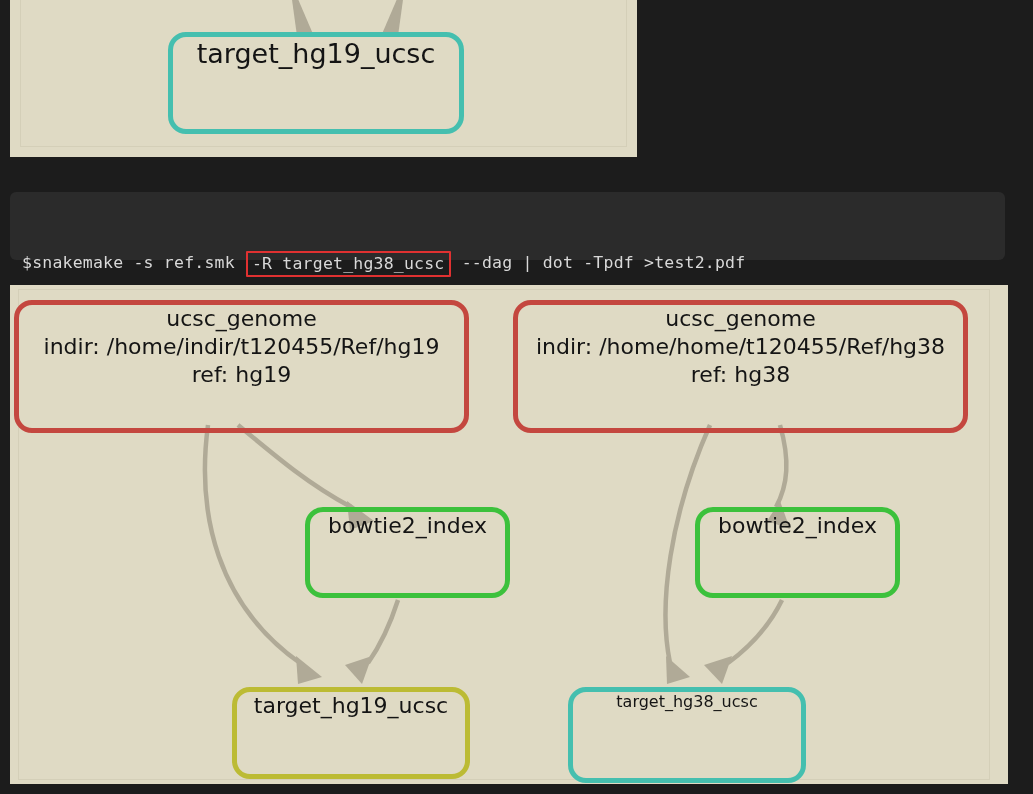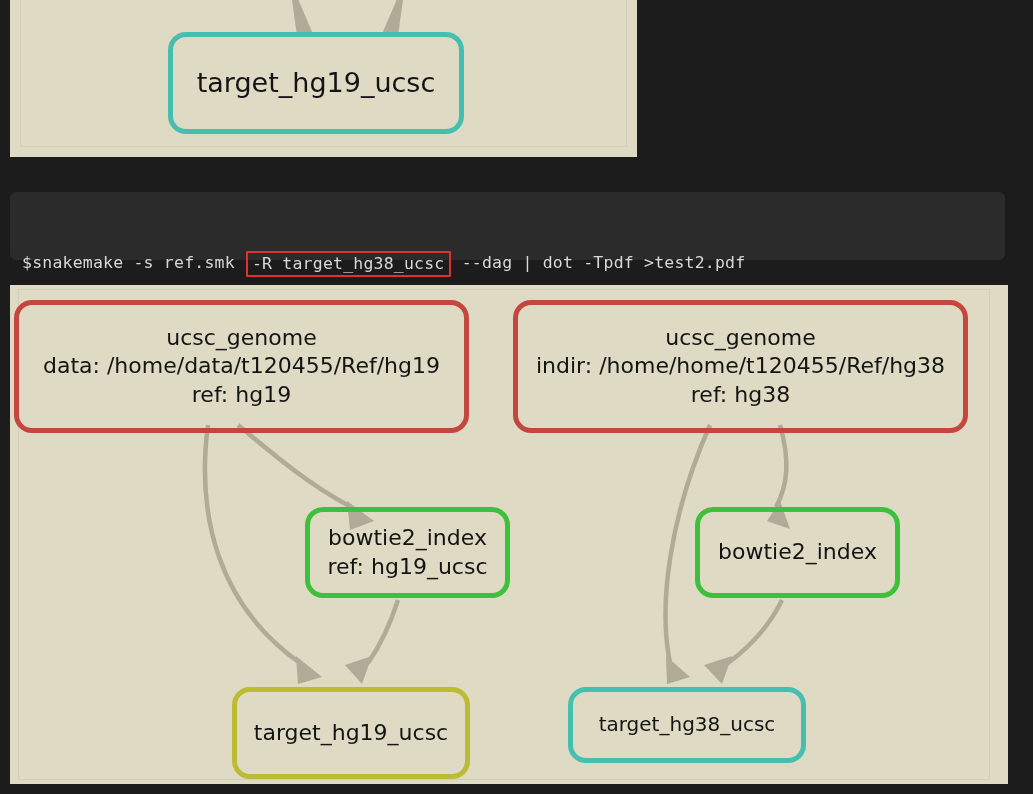--- a/index.html
+++ b/index.html
@@ -97,7 +97,7 @@
     display: flex;
     flex-direction: column;
     align-items: center;
-    justify-content: center;
+    justify-content: flex-start;
     color: #141414;
     font-family: "DejaVu Sans", sans-serif;
     text-align: center;

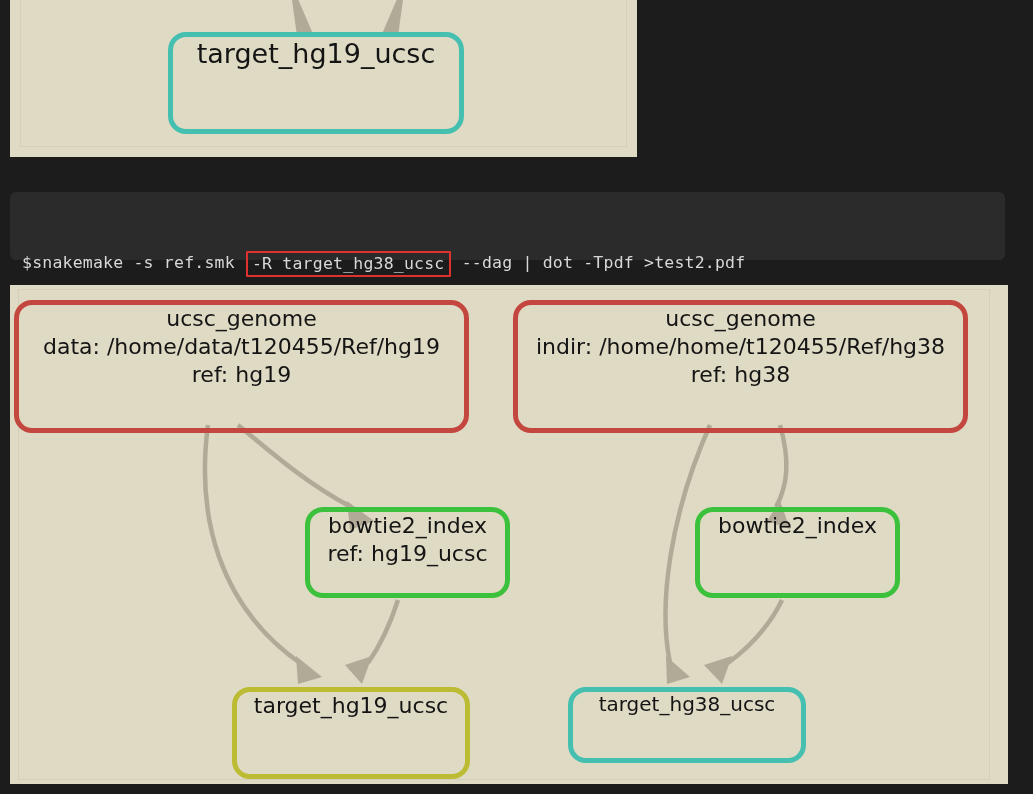--- a/index.html
+++ b/index.html
@@ -161,7 +161,7 @@
 
   <div class="node" id="node-ucsc-genome-hg19" style="left:4px; top:15px; width:455px; height:133px; border-width:5px; border-color:#c4473f; font-size:22px;">
     <span class="nl">ucsc_genome</span>
-    <span class="nl">data: /home/data/t120455/Ref/hg19</span>
+    <span class="nl">indir: /home/indir/t120455/Ref/hg19</span>
     <span class="nl">ref: hg19</span>
   </div>
 

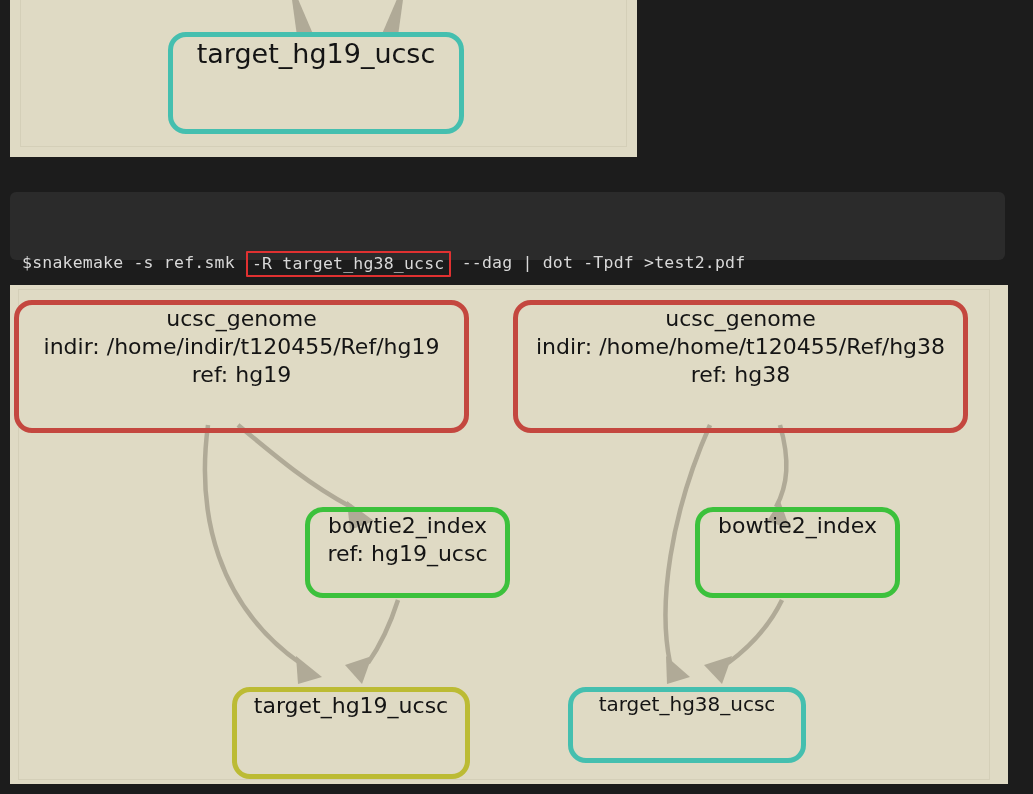--- a/index.html
+++ b/index.html
@@ -173,7 +173,6 @@
 
   <div class="node" id="node-bowtie2-index-hg19" style="left:295px; top:222px; width:205px; height:91px; border-width:5px; border-color:#3cc13c; font-size:22px;">
     <span class="nl">bowtie2_index</span>
-    <span class="nl">ref: hg19_ucsc</span>
   </div>
 
   <div class="node" id="node-bowtie2-index-hg38" style="left:685px; top:222px; width:205px; height:91px; border-width:5px; border-color:#3cc13c; font-size:22px;">

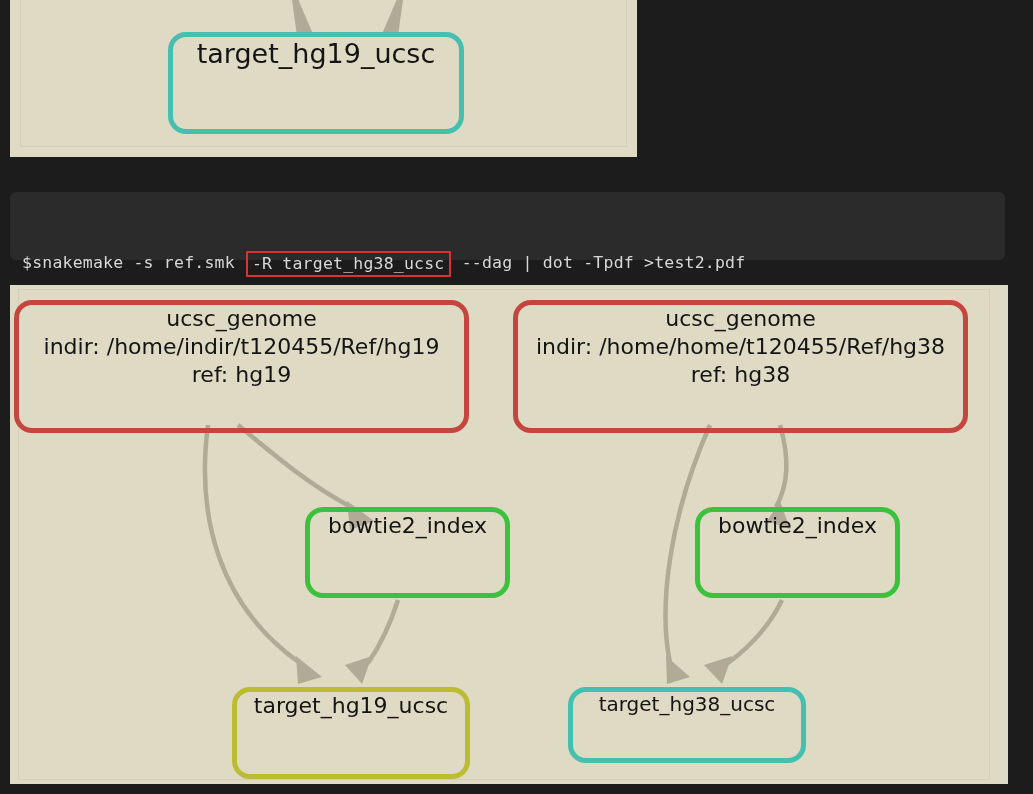--- a/index.html
+++ b/index.html
@@ -183,7 +183,7 @@
     <span class="nl">target_hg19_ucsc</span>
   </div>
 
-  <div class="node" id="node-target-hg38-ucsc" style="left:558px; top:402px; width:238px; height:76px; border-width:5px; border-color:#45bfaf; font-size:20px;">
+  <div class="node" id="node-target-hg38-ucsc" style="left:558px; top:402px; width:238px; height:96px; border-width:5px; border-color:#45bfaf; font-size:16px;">
     <span class="nl">target_hg38_ucsc</span>
   </div>
 </div>

